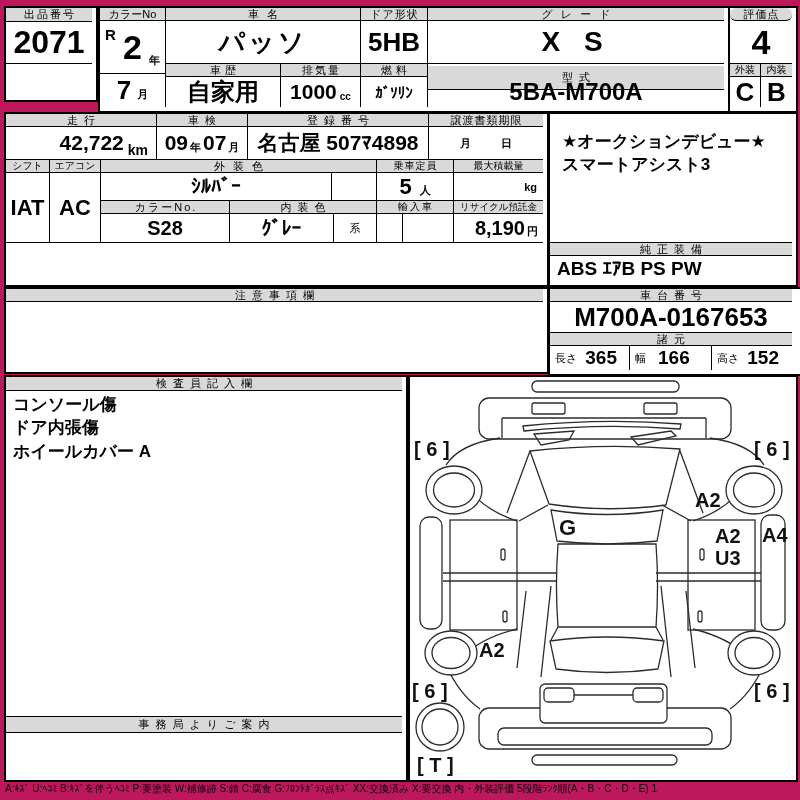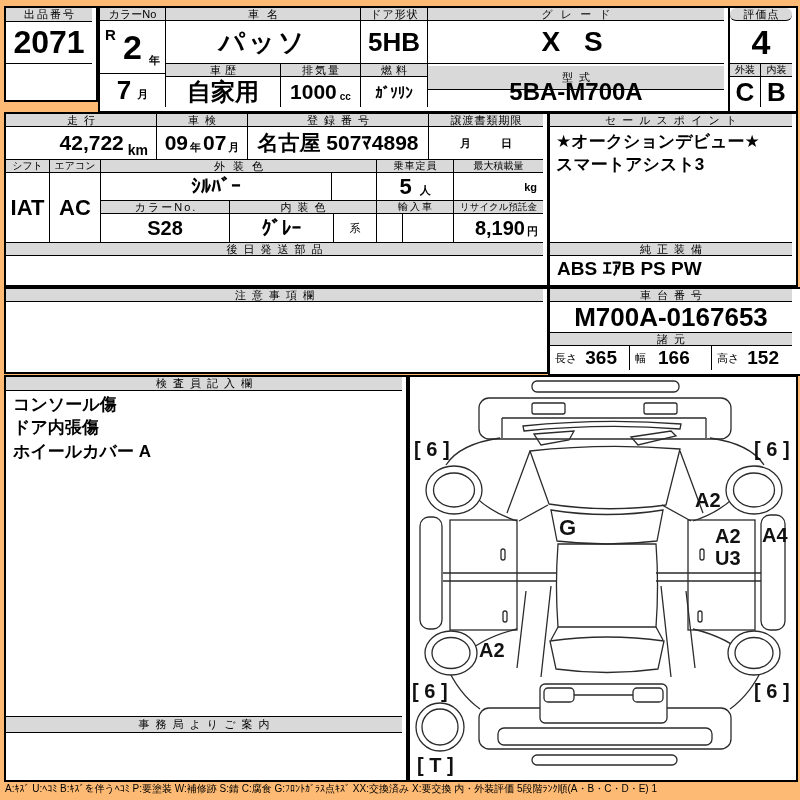--- a/index.html
+++ b/index.html
@@ -3,7 +3,7 @@
 <meta charset="utf-8">
 <style>
   html,body{margin:0;padding:0;background:#fff;}
-  #sheet{position:relative;width:800px;height:800px;background:#fdba74;color:#000;
+  #sheet{position:relative;width:800px;height:800px;background:#be185d;color:#000;
          font-family:"Liberation Sans","DejaVu Sans",sans-serif;}
   .box{position:absolute;border:2px solid #000;background:#fff;box-sizing:content-box;}
   .c{position:absolute;box-sizing:border-box;display:flex;align-items:center;justify-content:center;

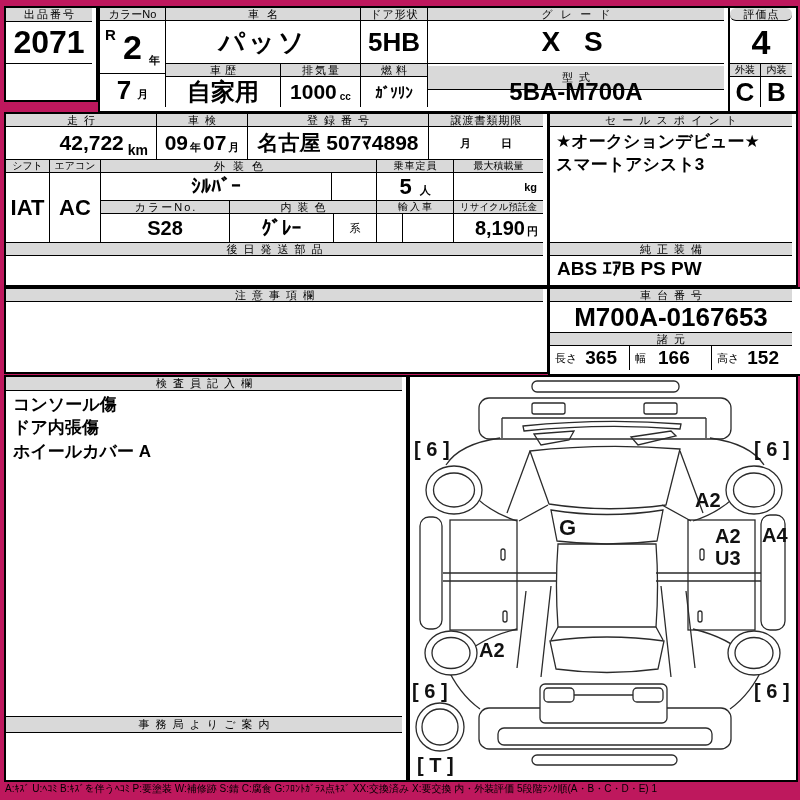--- a/index.html
+++ b/index.html
@@ -182,7 +182,6 @@
   </div>
 
   <div class="box" style="left:548px;top:112px;width:246px;height:171px;">
-    <div class="c hdr bb ls6" style="left:0;top:0;width:242px;height:13px;">セールスポイント</div>
     <div class="c bb top left pad" style="left:0;top:13px;width:242px;height:116px;">
       <div class="lines">
         <div>★オークションデビュー★</div>

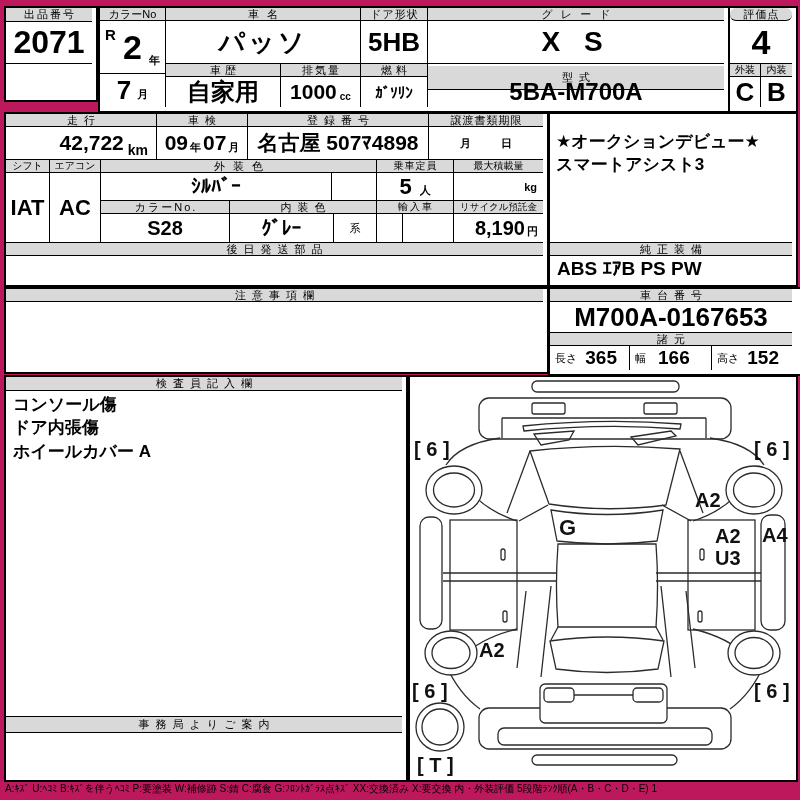--- a/index.html
+++ b/index.html
@@ -26,7 +26,7 @@
   .right{justify-content:flex-end;}
   .left{justify-content:flex-start;}
   .top{align-items:flex-start;}
-  .pad{padding:3px 6px;}
+  .pad{padding:3px 12px;}
   .lines{display:block;font-weight:bold;font-size:17px;line-height:1.38;}
   .lines div{white-space:nowrap;}
   svg text{font-family:"Liberation Sans","DejaVu Sans",sans-serif;font-weight:bold;

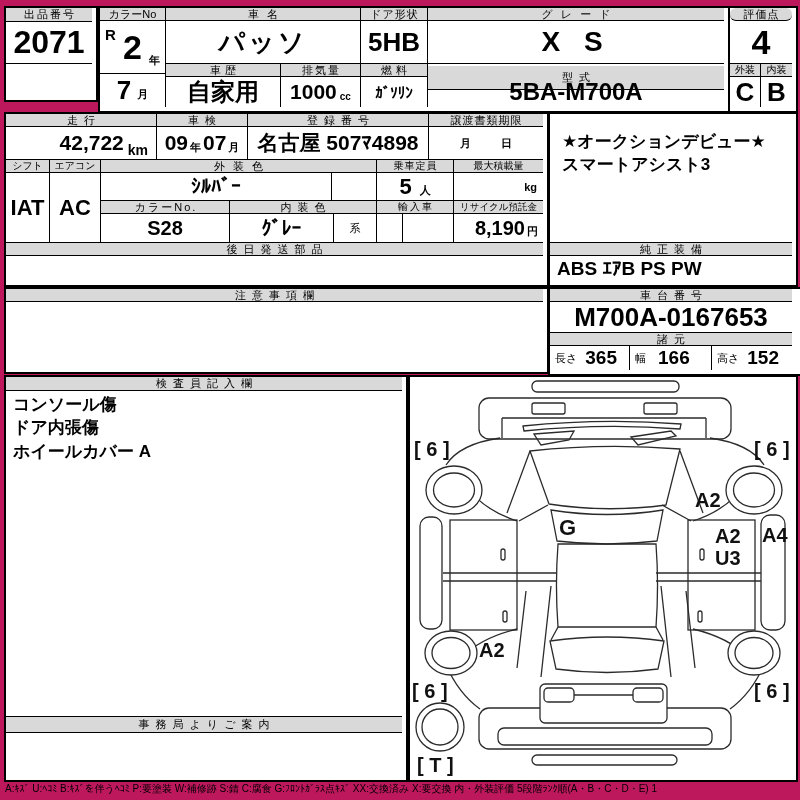--- a/index.html
+++ b/index.html
@@ -177,7 +177,6 @@
       <span class="unit" style="margin:6px 0 0 2px;">円</span>
     </div>
 
-    <div class="c hdr bb ls6" style="left:0;top:129px;width:537px;height:13px;">後日発送部品</div>
     <div class="c" style="left:0;top:142px;width:537px;height:25px;"></div>
   </div>
 

